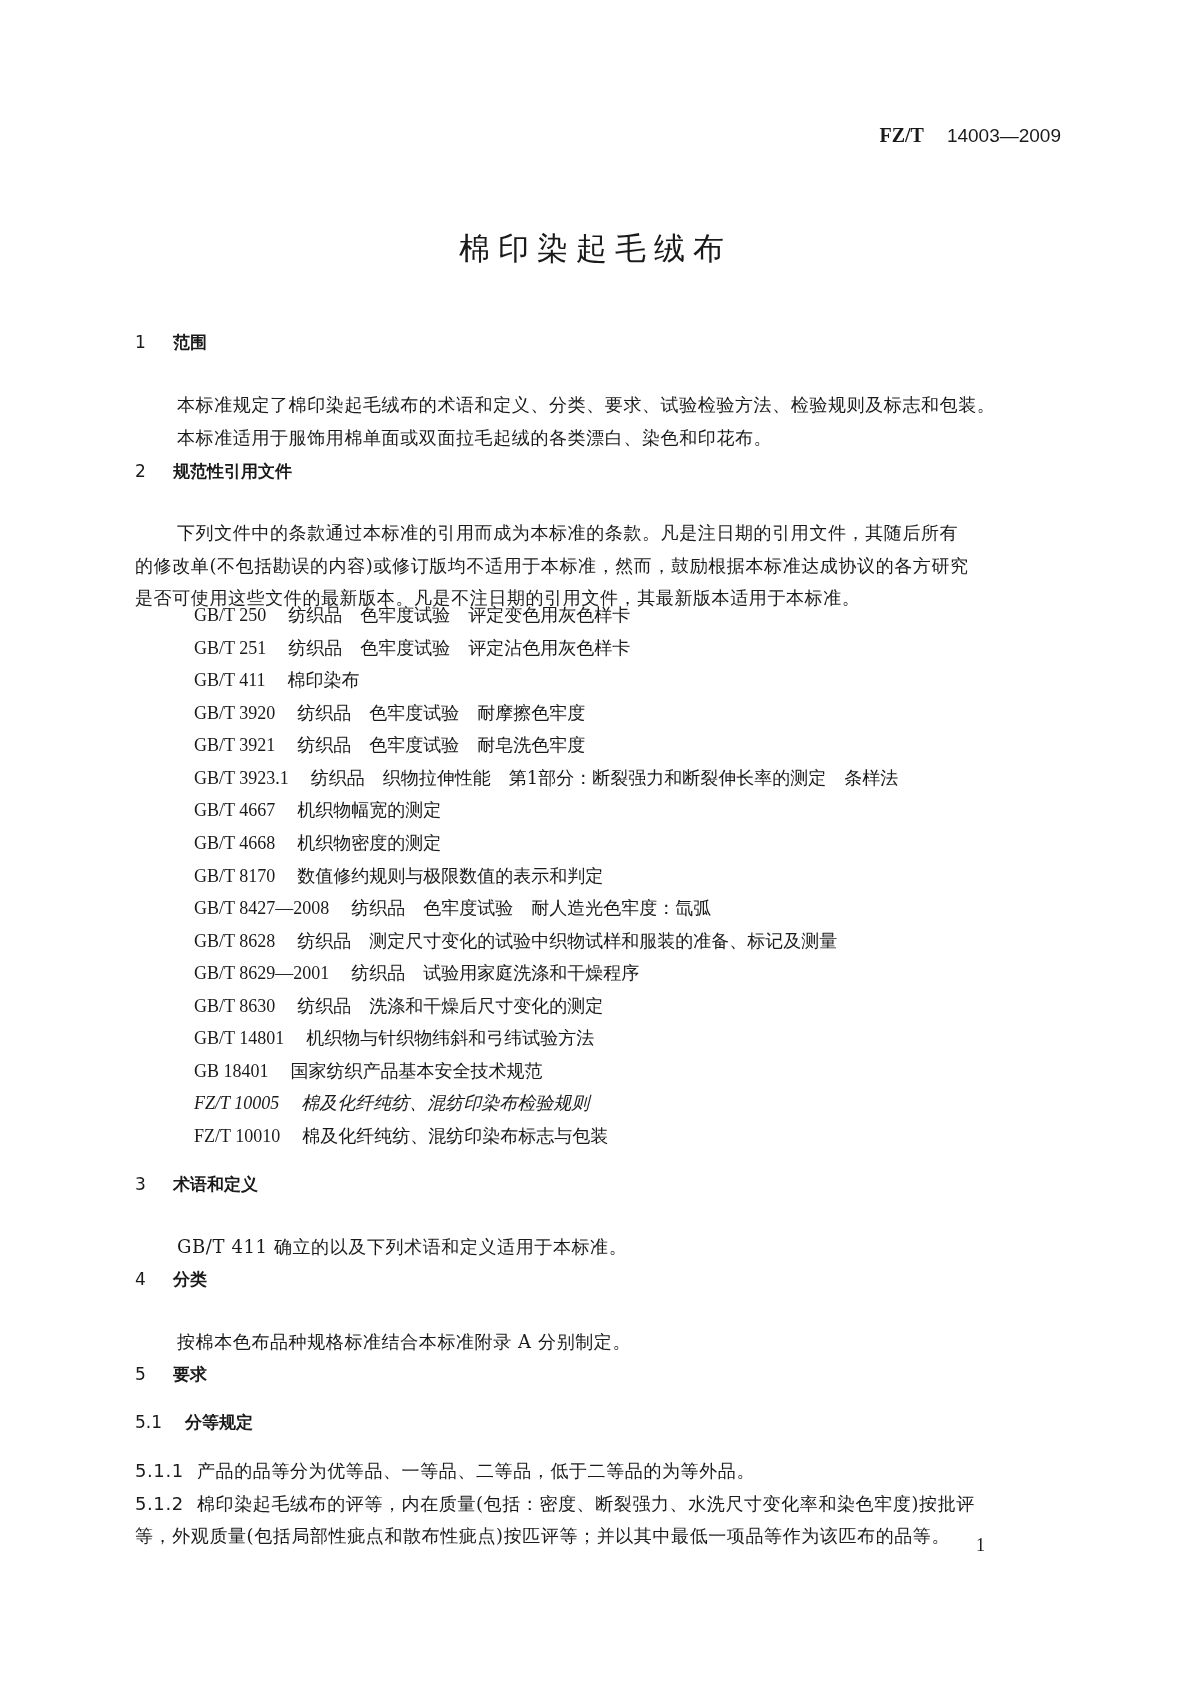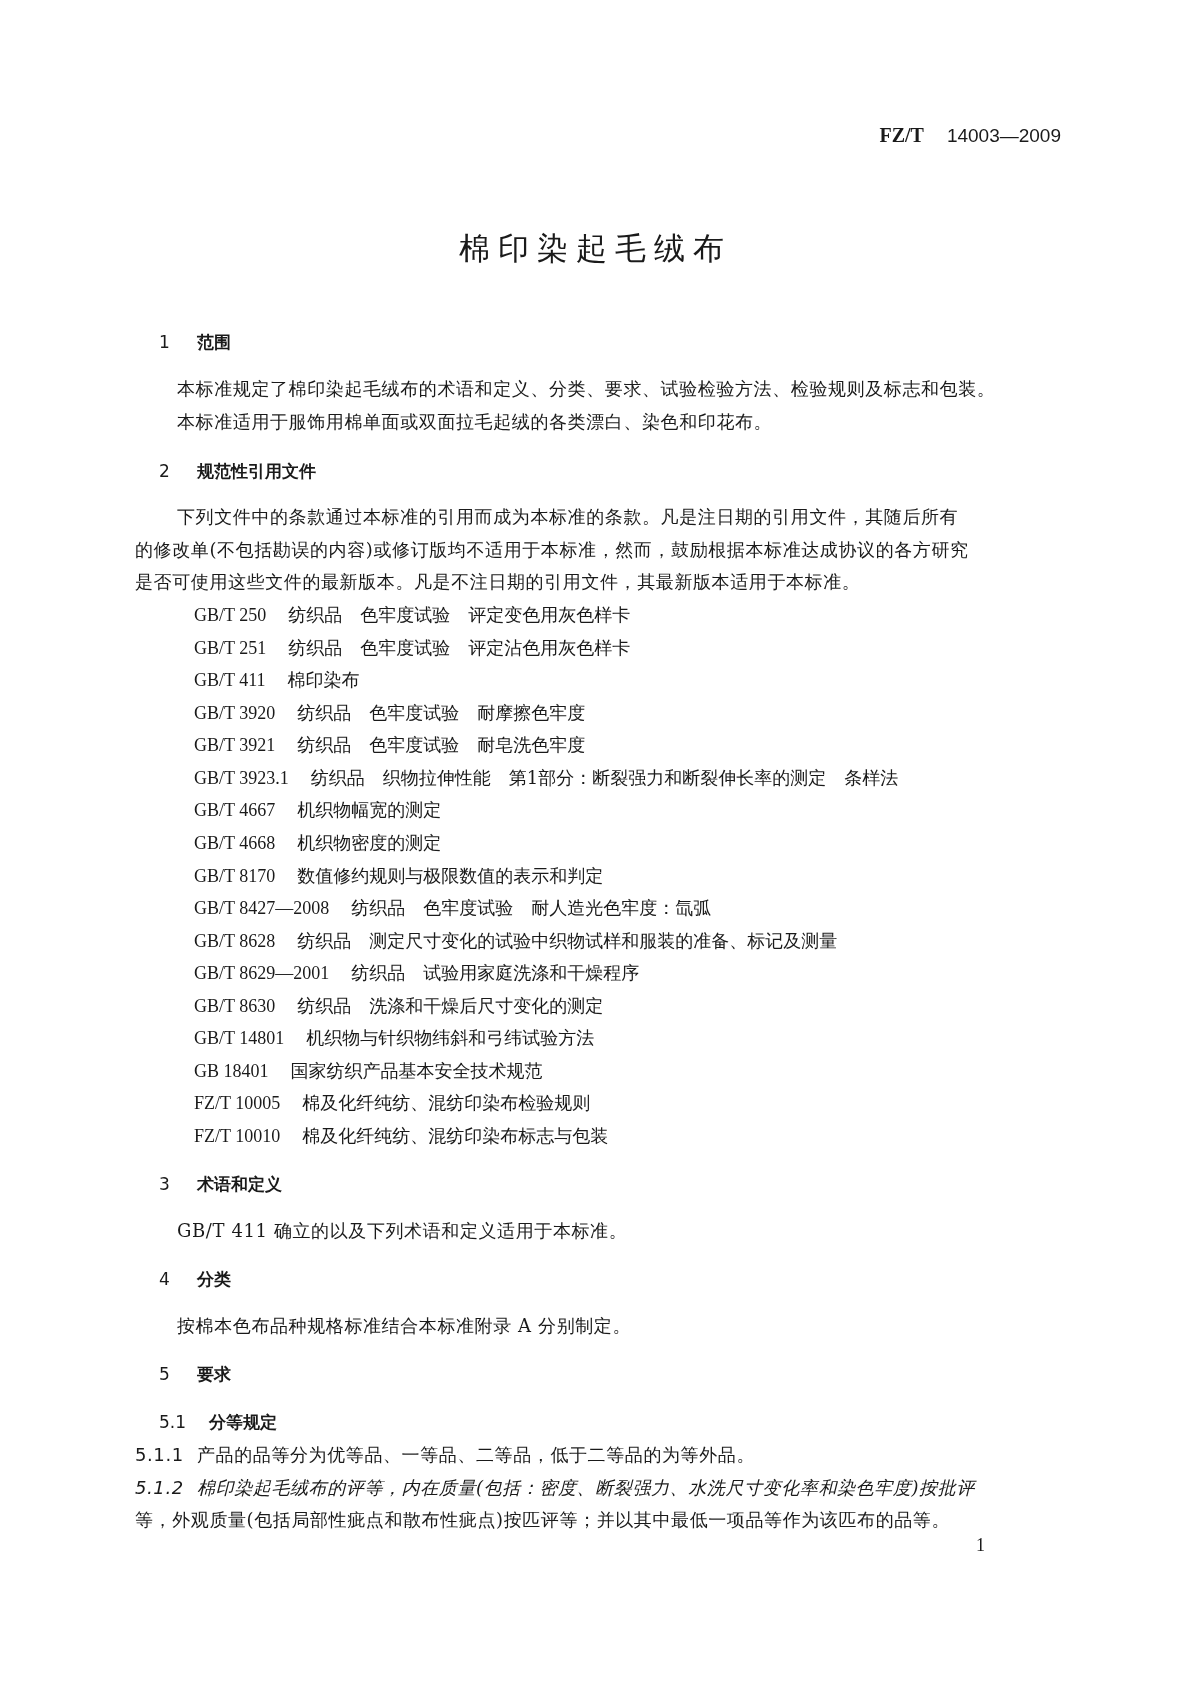--- a/index.html
+++ b/index.html
@@ -11,7 +11,7 @@
   .std-code .prefix { font-family: "Liberation Serif", serif; font-weight: bold; font-size: 20px; margin-right: 23px; }
   .title { left: 0; right: 0; top: 228px; text-align: center; font-size: 31px; letter-spacing: 8px;
            font-family: "DejaVu Sans", sans-serif; }
-  .h1 { font-family: "DejaVu Sans", sans-serif; font-size: 17px; font-weight: bold; margin-left: 24px; }
+  .h1 { font-family: "DejaVu Sans", sans-serif; font-size: 17px; font-weight: bold; }
   .h1 .num { font-weight: normal; display: inline-block; width: 38px; }
   .body { font-size: 18px; letter-spacing: 0.6px; }
   .ref { left: 194px; font-size: 18px; }

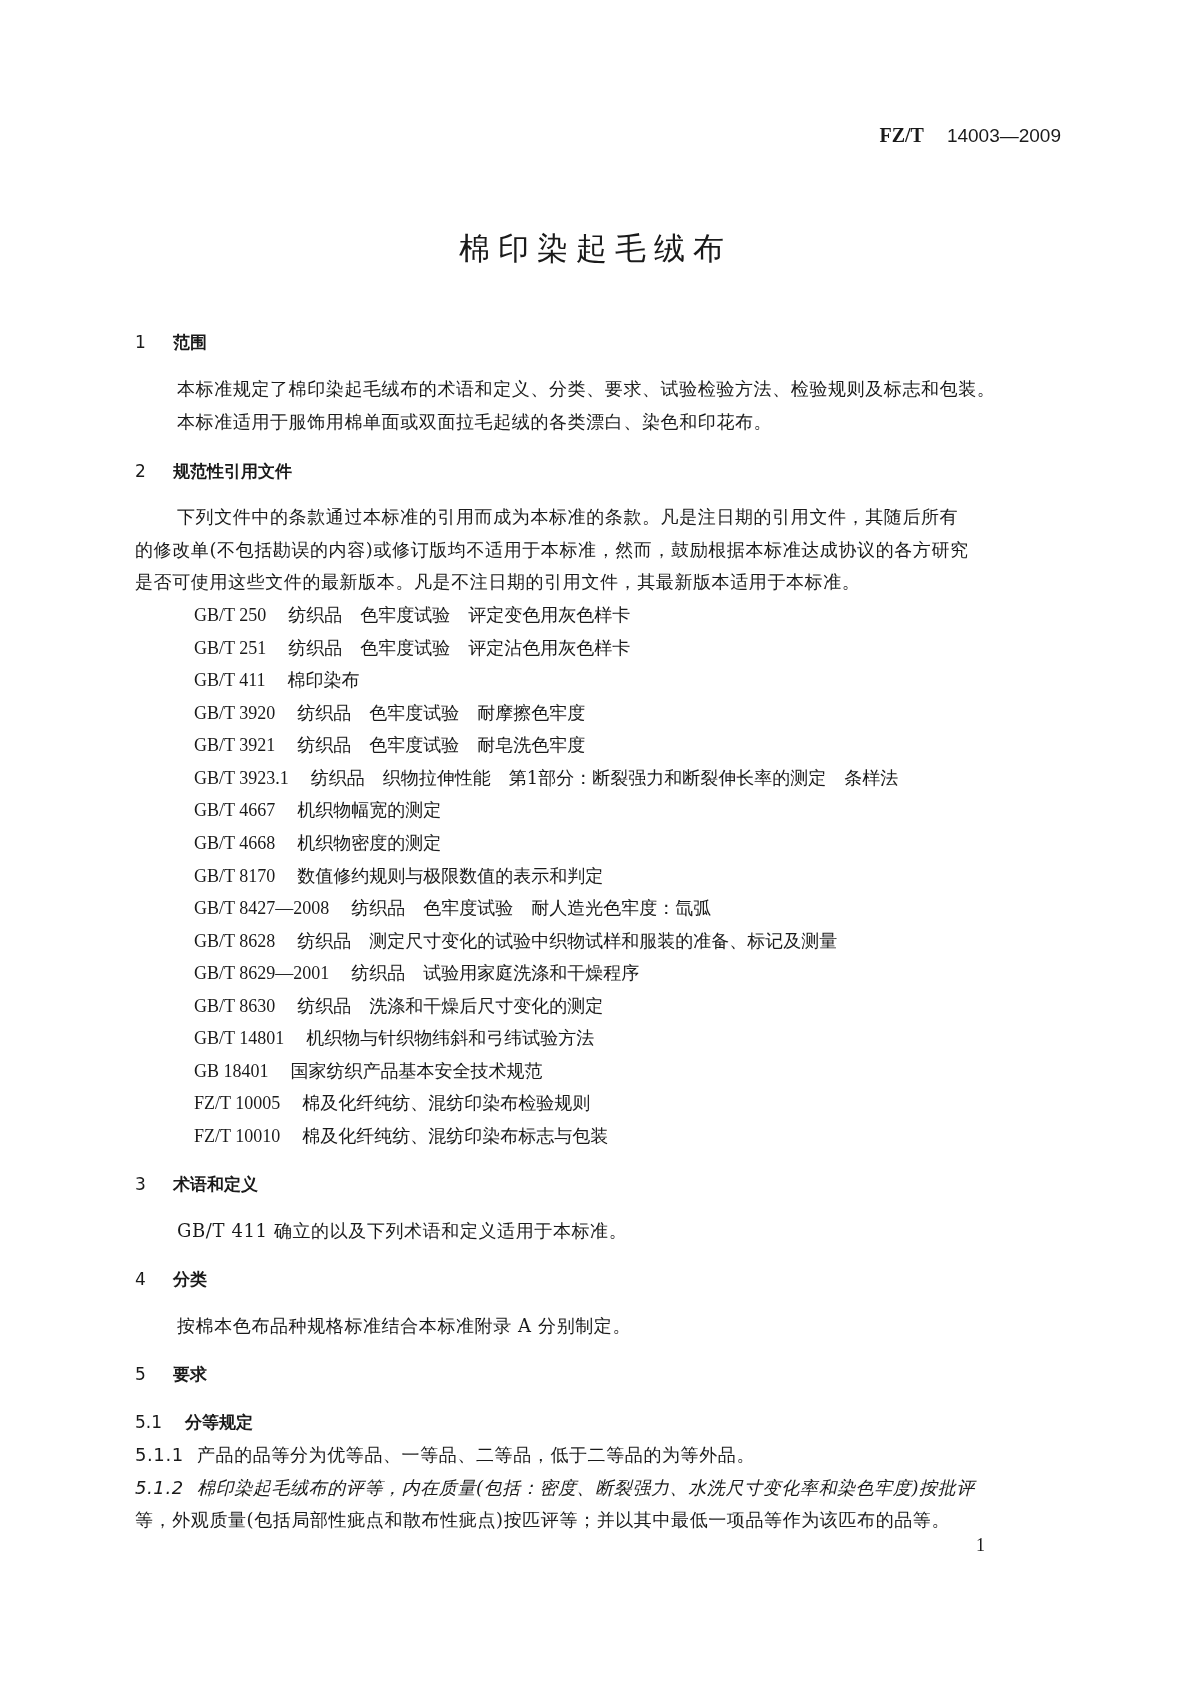--- a/index.html
+++ b/index.html
@@ -13,7 +13,7 @@
            font-family: "DejaVu Sans", sans-serif; }
   .h1 { font-family: "DejaVu Sans", sans-serif; font-size: 17px; font-weight: bold; }
   .h1 .num { font-weight: normal; display: inline-block; width: 38px; }
-  .body { font-size: 18px; letter-spacing: 0.6px; }
+  .body { font-size: 18px; letter-spacing: 0.6px; margin-top: 16px; }
   .ref { left: 194px; font-size: 18px; }
   .ref .code { font-family: "Liberation Serif", serif; }
   .ref .gap { display: inline-block; width: 22px; }

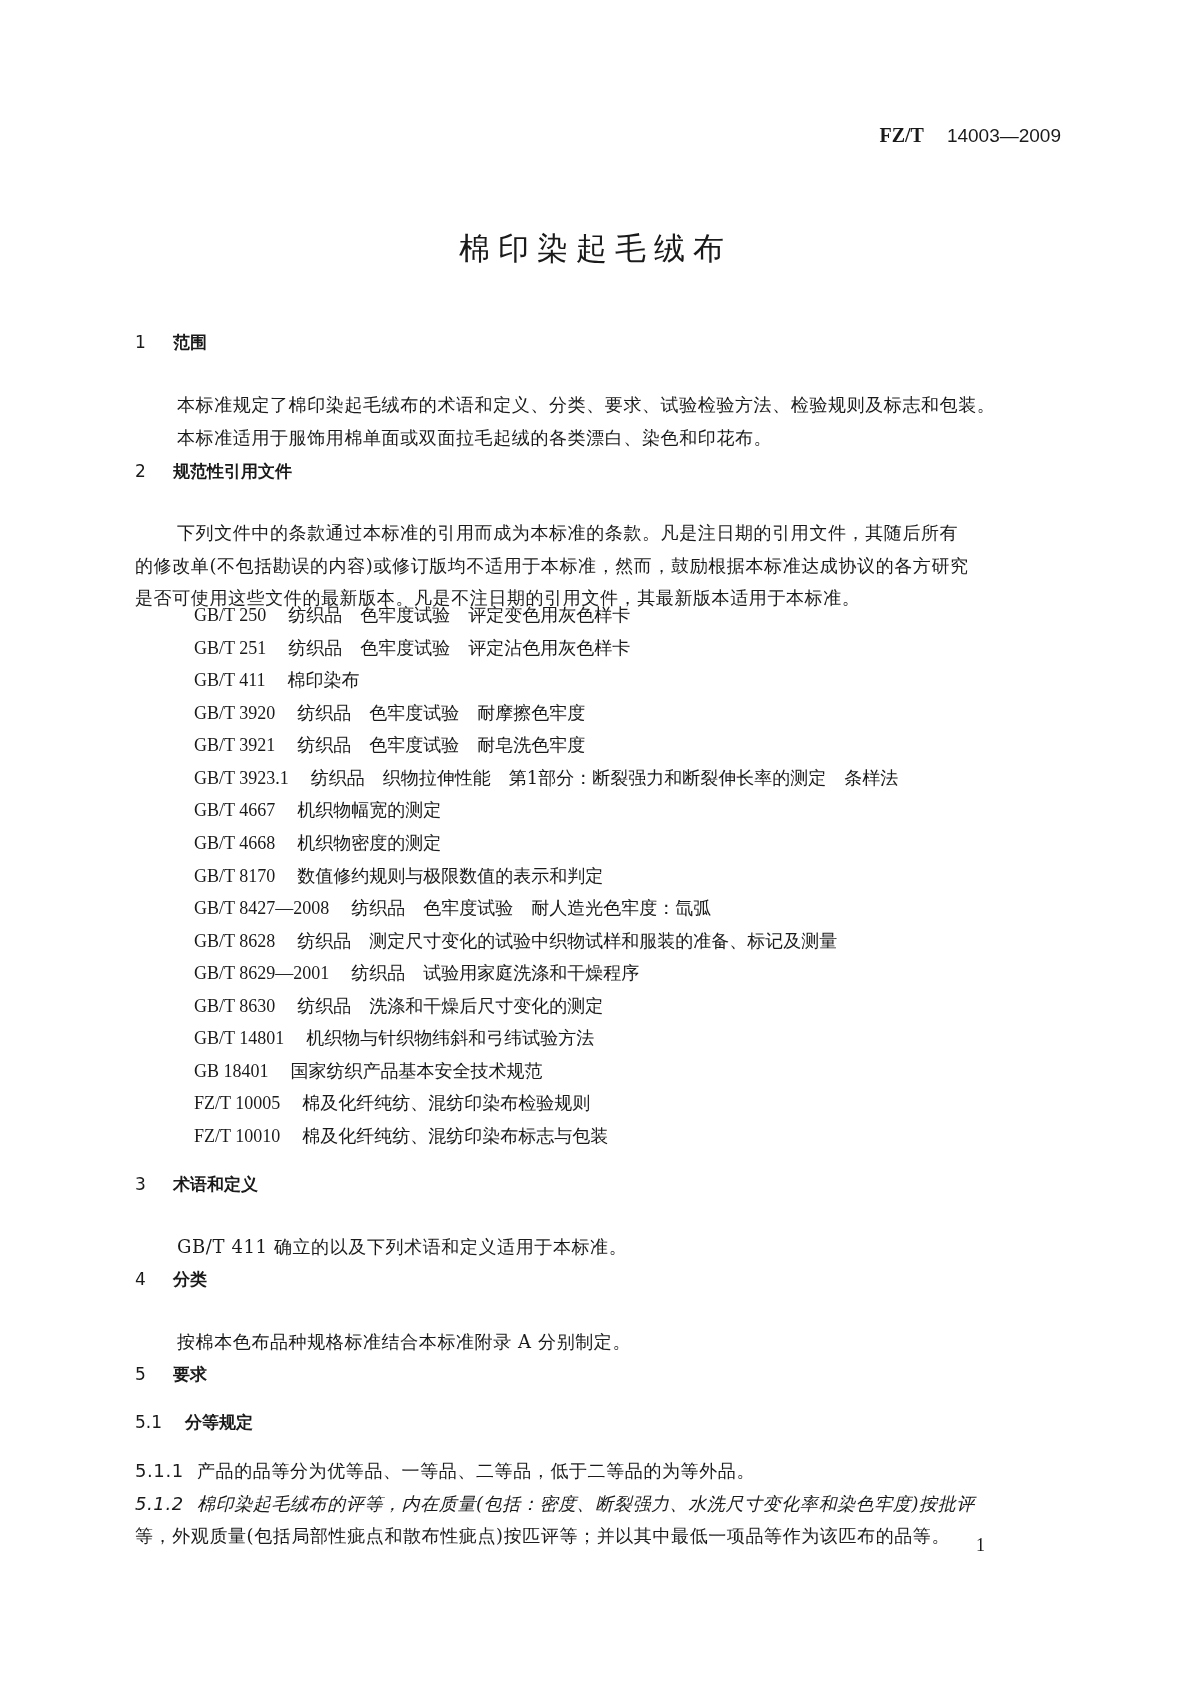--- a/index.html
+++ b/index.html
@@ -57,7 +57,7 @@
 <div class="abs ref" style="top:994px;"><span class="code">GB/T 8630</span><span class="gap"></span><span>纺织品　洗涤和干燥后尺寸变化的测定</span></div>
 <div class="abs ref" style="top:1026px;"><span class="code">GB/T 14801</span><span class="gap"></span><span>机织物与针织物纬斜和弓纬试验方法</span></div>
 <div class="abs ref" style="top:1059px;"><span class="code">GB 18401</span><span class="gap"></span><span>国家纺织产品基本安全技术规范</span></div>
-<div class="abs ref" style="top:1091px;"><span class="code">FZ/T 10005</span><span class="gap"></span><span>棉及化纤纯纺、混纺印染布检验规则</span></div>
+<div class="abs ref" style="top:1091px;font-style:italic;"><span class="code">FZ/T 10005</span><span class="gap"></span><span>棉及化纤纯纺、混纺印染布检验规则</span></div>
 <div class="abs ref" style="top:1124px;"><span class="code">FZ/T 10010</span><span class="gap"></span><span>棉及化纤纯纺、混纺印染布标志与包装</span></div>
 
 <div class="abs h1" style="left:135px; top:1173px;">

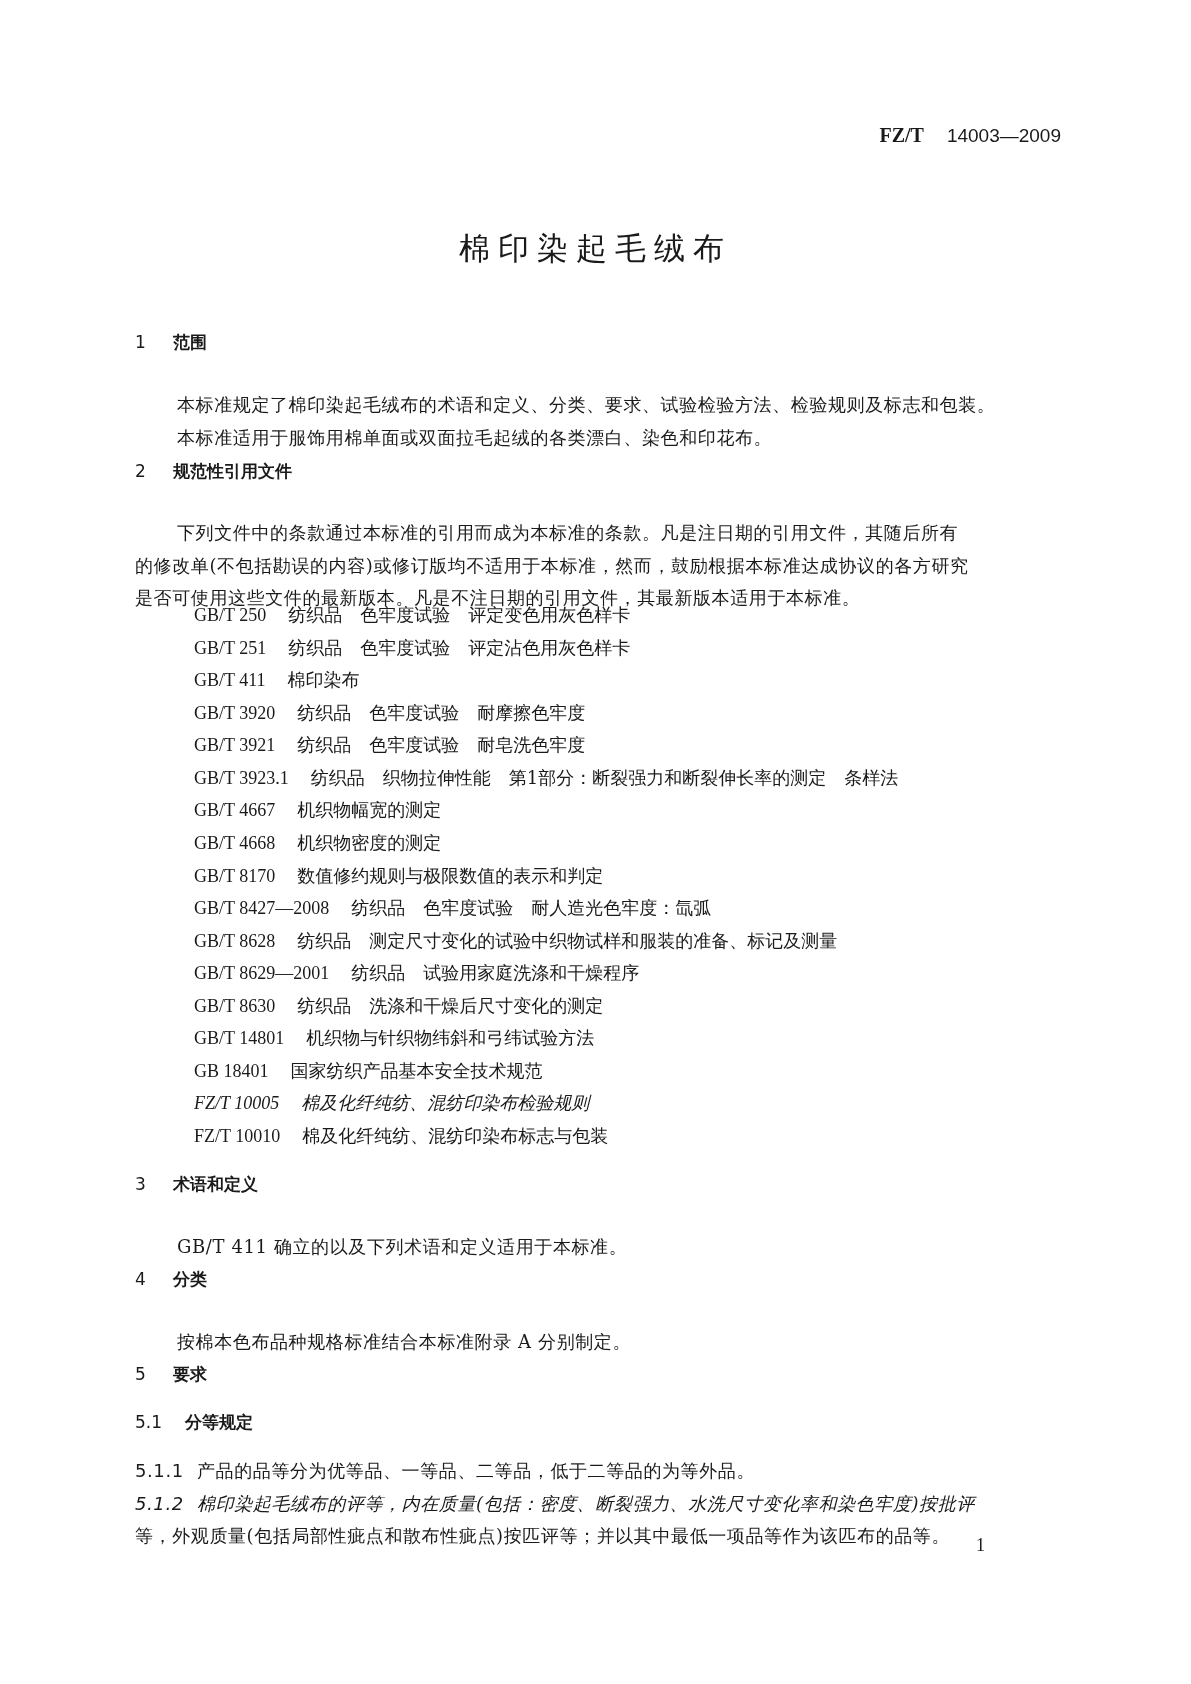--- a/index.html
+++ b/index.html
@@ -79,7 +79,7 @@
 <div class="abs body sub" style="left:135px; top:1443px;">
   <span class="num" style="width:62px;">5.1.1</span><span>产品的品等分为优等品、一等品、二等品，低于二等品的为等外品。</span>
 </div>
-<div class="abs body sub" style="left:135px; top:1476px;font-style:italic;">
+<div class="abs body sub" style="left:135px; top:1476px;">
   <span class="num" style="width:62px;">5.1.2</span><span>棉印染起毛绒布的评等，内在质量(包括：密度、断裂强力、水洗尺寸变化率和染色牢度)按批评</span>
 </div>
 <div class="abs body" style="left:135px; top:1508px;">等，外观质量(包括局部性疵点和散布性疵点)按匹评等；并以其中最低一项品等作为该匹布的品等。</div>

